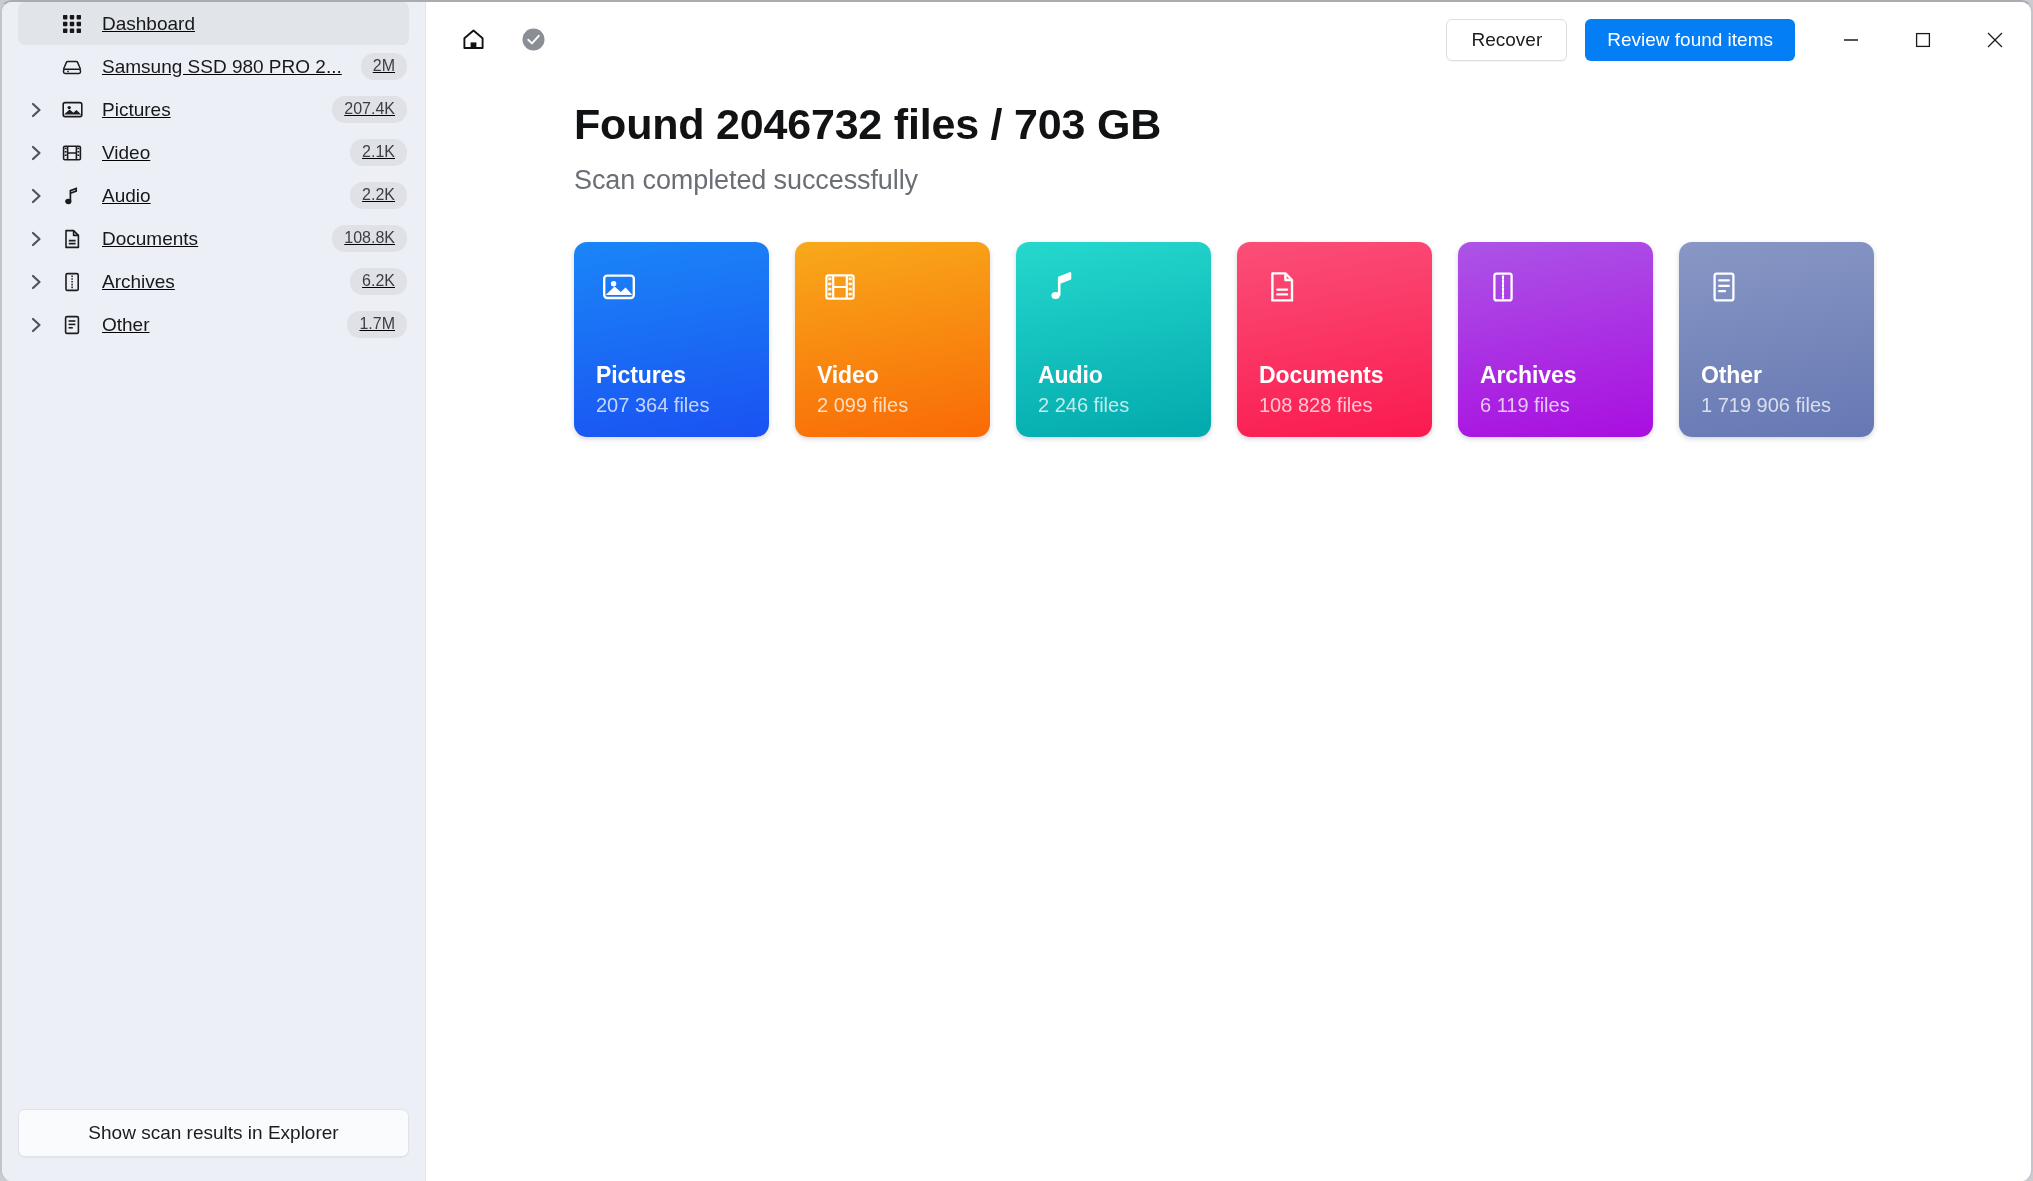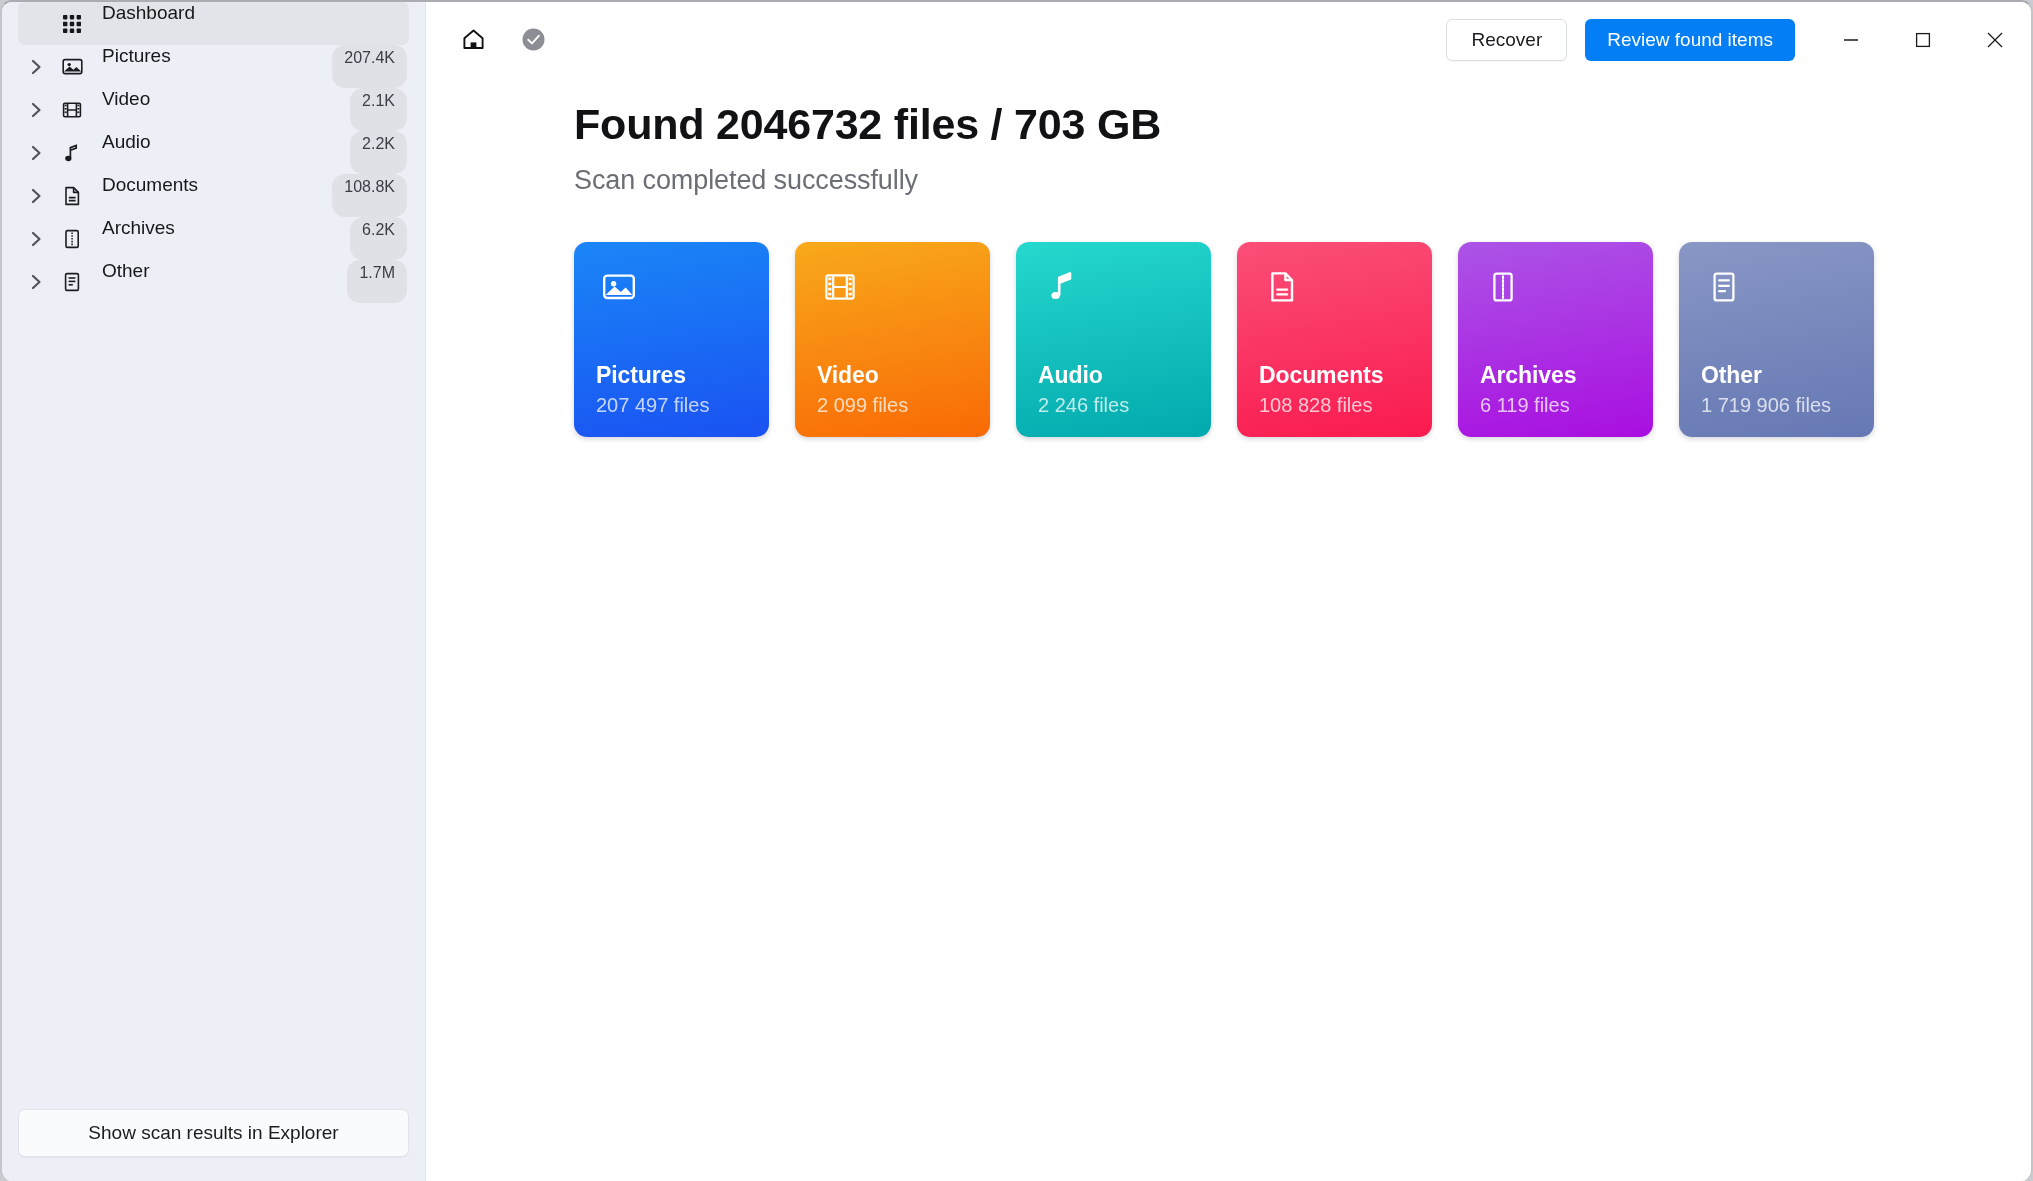--- a/index.html
+++ b/index.html
@@ -76,10 +76,12 @@
   .nav-item {
     height: 43px;
     display: flex;
+    align-items: center;
     border-radius: 7px;
     cursor: pointer;
     position: relative;
     padding-right: 2px;
+    text-decoration: underline;
   }
   .nav-item.selected { background: #e1e4e9; }
 

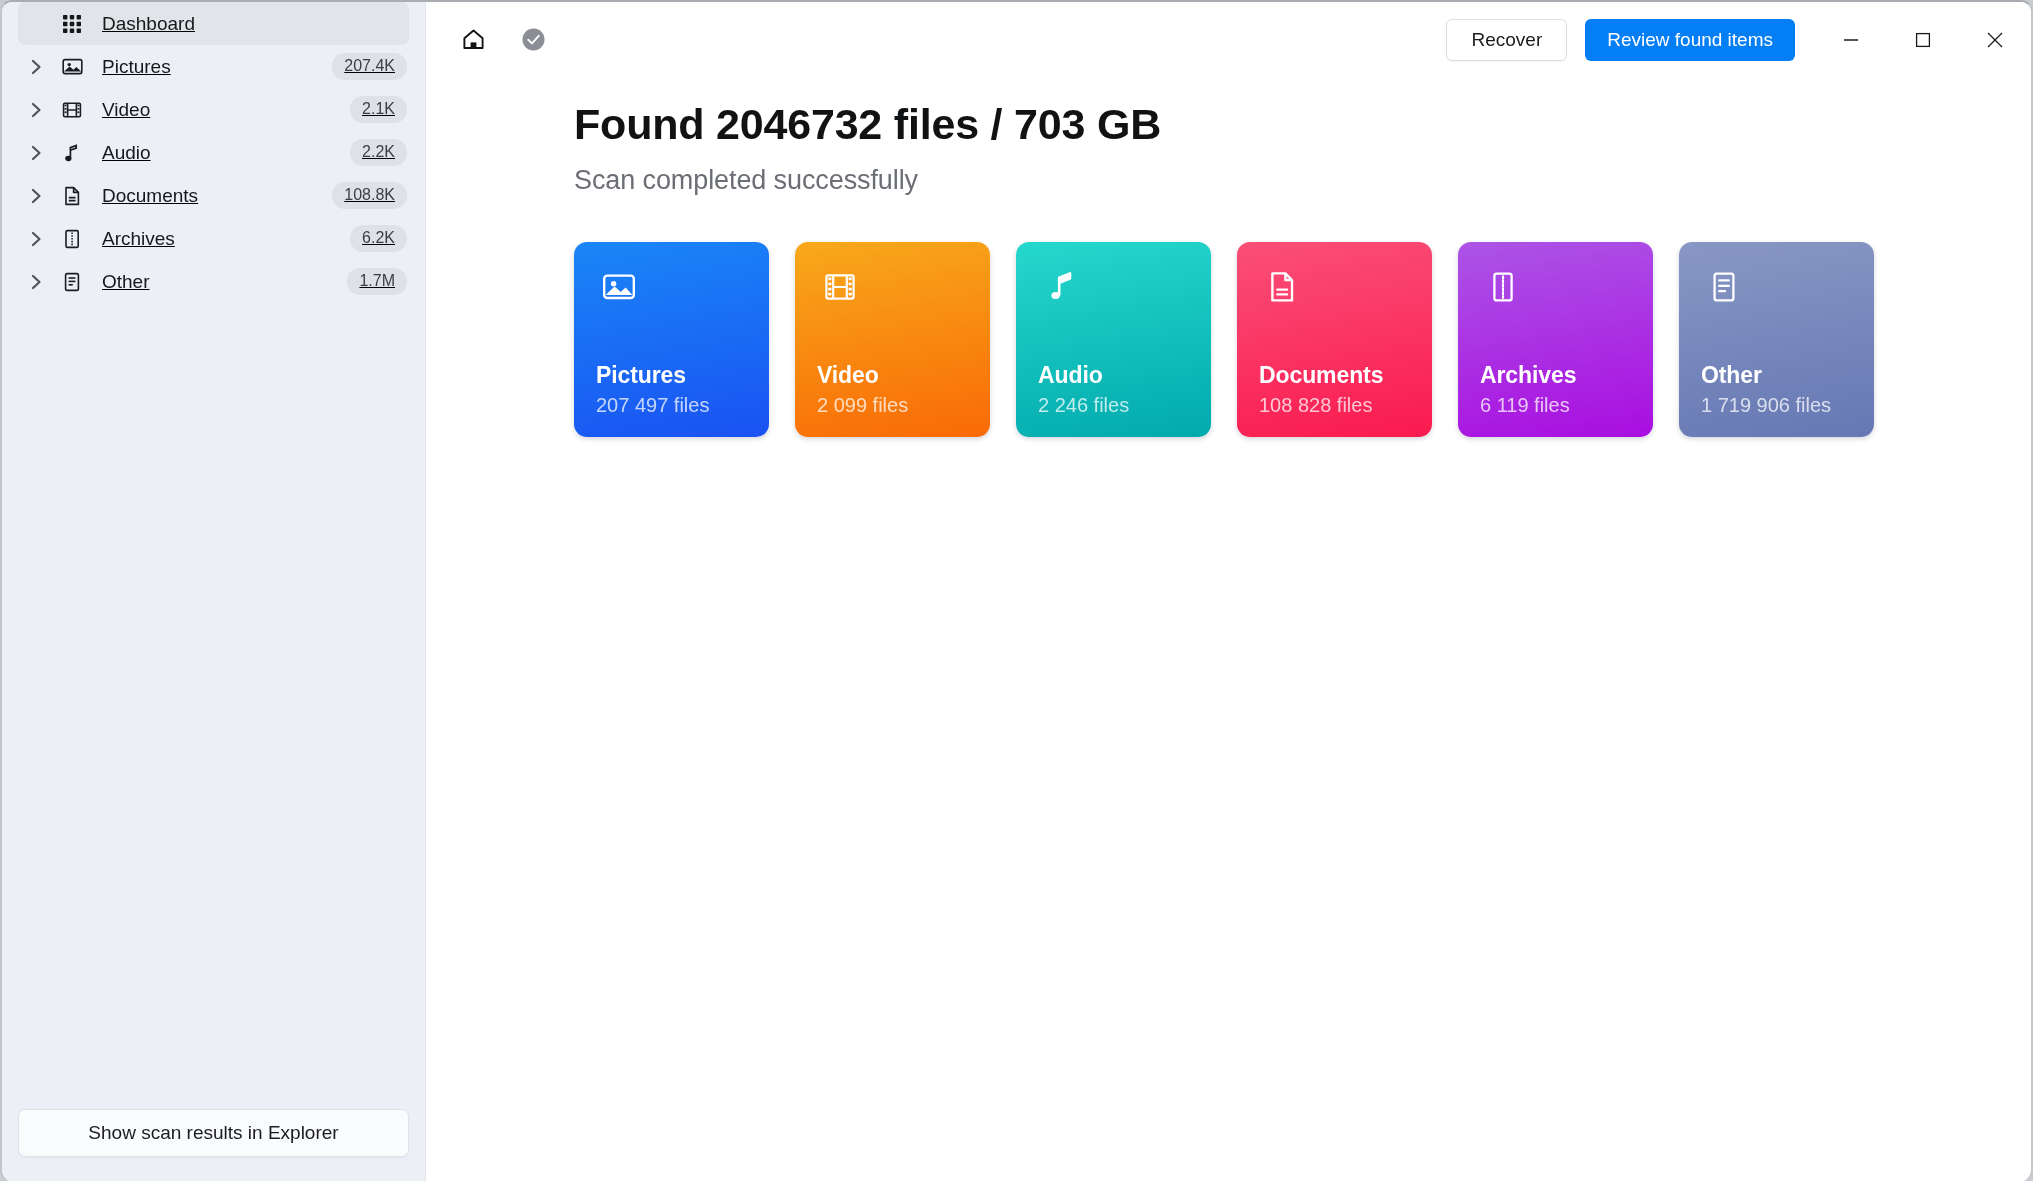--- a/index.html
+++ b/index.html
@@ -329,6 +329,18 @@
       </div>
 
 
+      <div class="nav-item">
+        <div class="chevron"></div>
+        <div class="nav-icon">
+          <svg width="22" height="22" viewBox="0 0 22 22" fill="none" stroke="#1b1c1f" stroke-width="1.5">
+            <path d="M2.5 13.2 L5.4 6.4 A1.6 1.6 0 0 1 6.9 5.4 H15.1 A1.6 1.6 0 0 1 16.6 6.4 L19.5 13.2"></path>
+            <rect x="2.5" y="13.2" width="17" height="4.2" rx="1.6"></rect>
+            <circle cx="7" cy="15.4" r="0.85" fill="#1b1c1f" stroke="none"></circle>
+          </svg>
+        </div>
+        <div class="nav-label">Samsung SSD 980 PRO 2...</div>
+        <div class="badge">2M</div>
+      </div>
 
       <div class="nav-item">
         <div class="chevron">

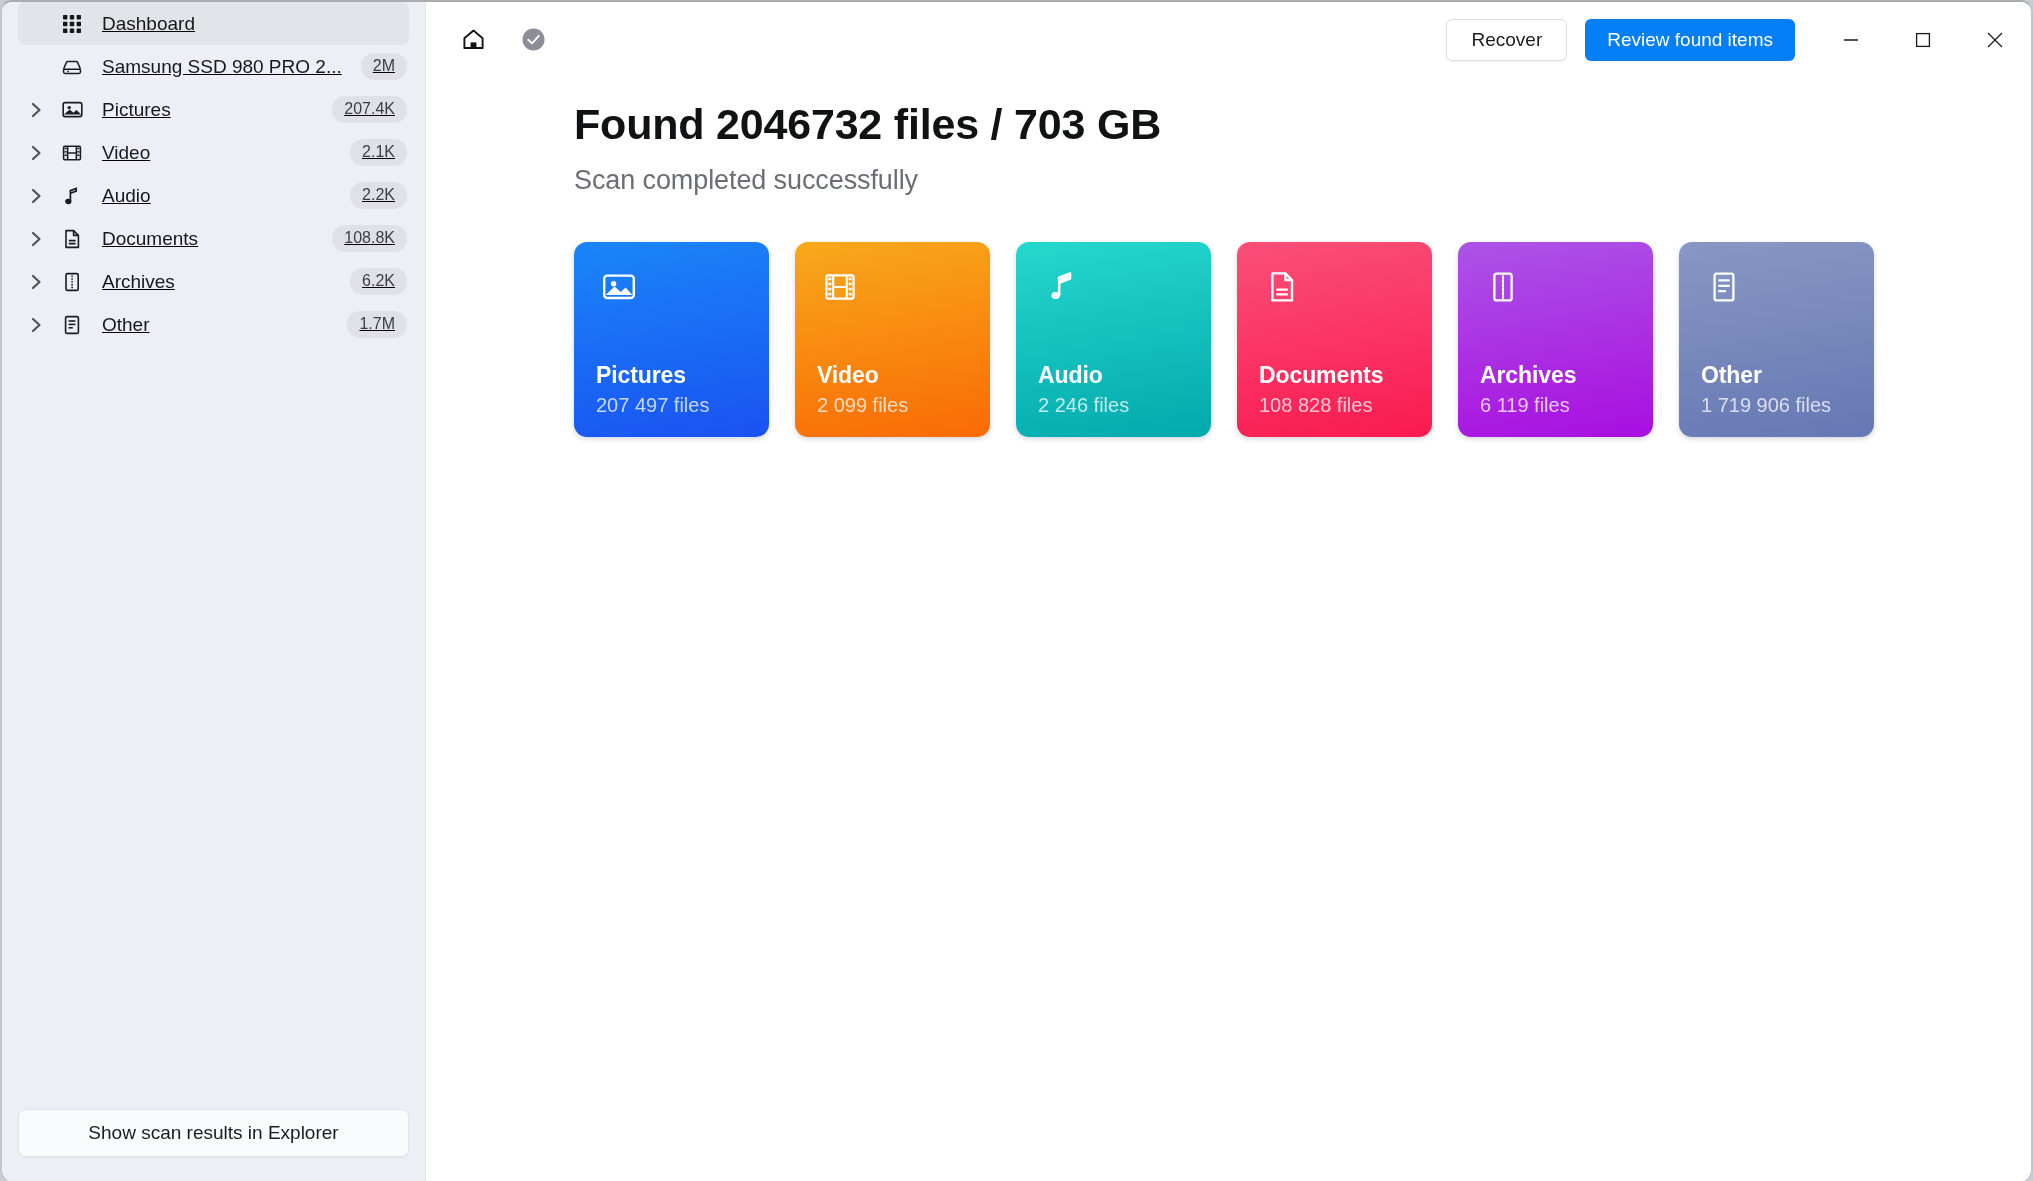--- a/index.html
+++ b/index.html
@@ -528,7 +528,7 @@
           </div>
           <div class="card-text">
             <div class="card-title">Pictures</div>
-            <div class="card-count">207 497 files</div>
+            <div class="card-count">207 364 files</div>
           </div>
         </div>
 

